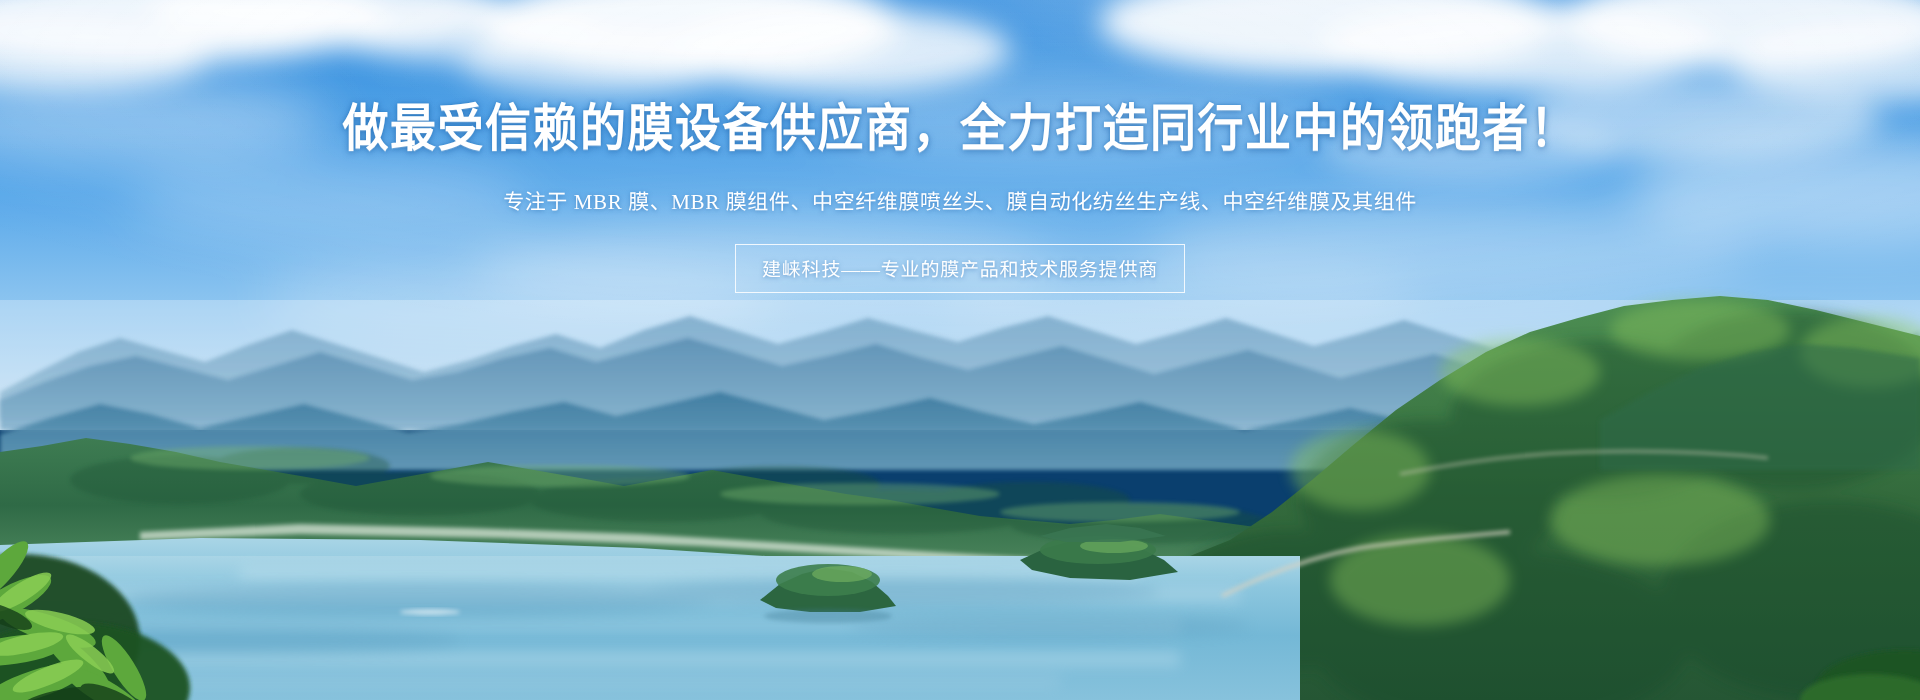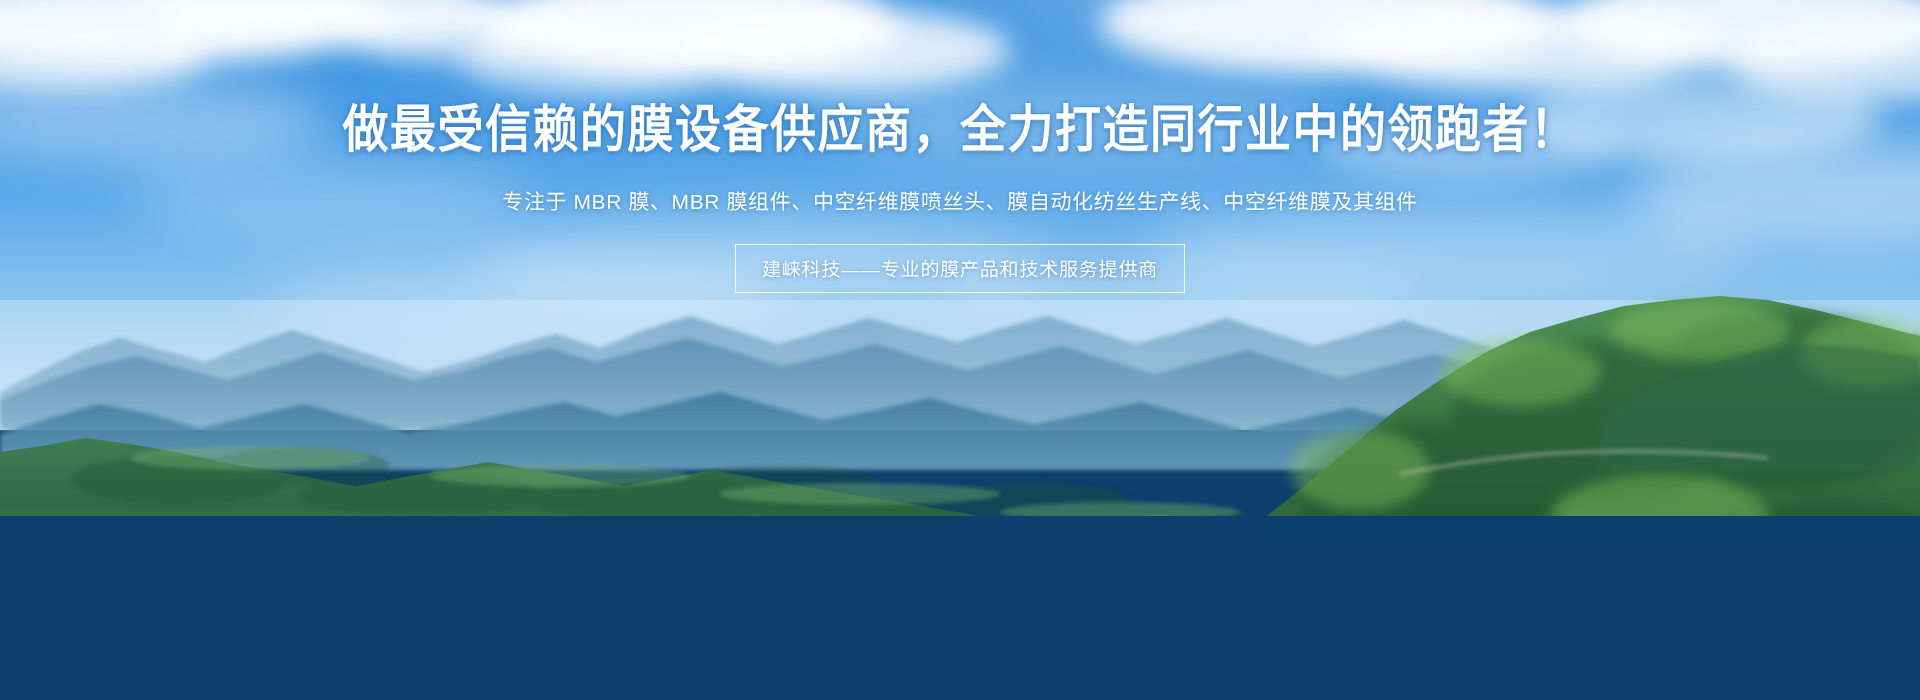--- a/index.html
+++ b/index.html
@@ -13,8 +13,9 @@
 
   #banner{
     position:relative;
-    width:1920px; height:516px;
+    width:1920px; height:700px;
     overflow:hidden;
+    font-family:Liberation Serif, serif;
   }
 
   

